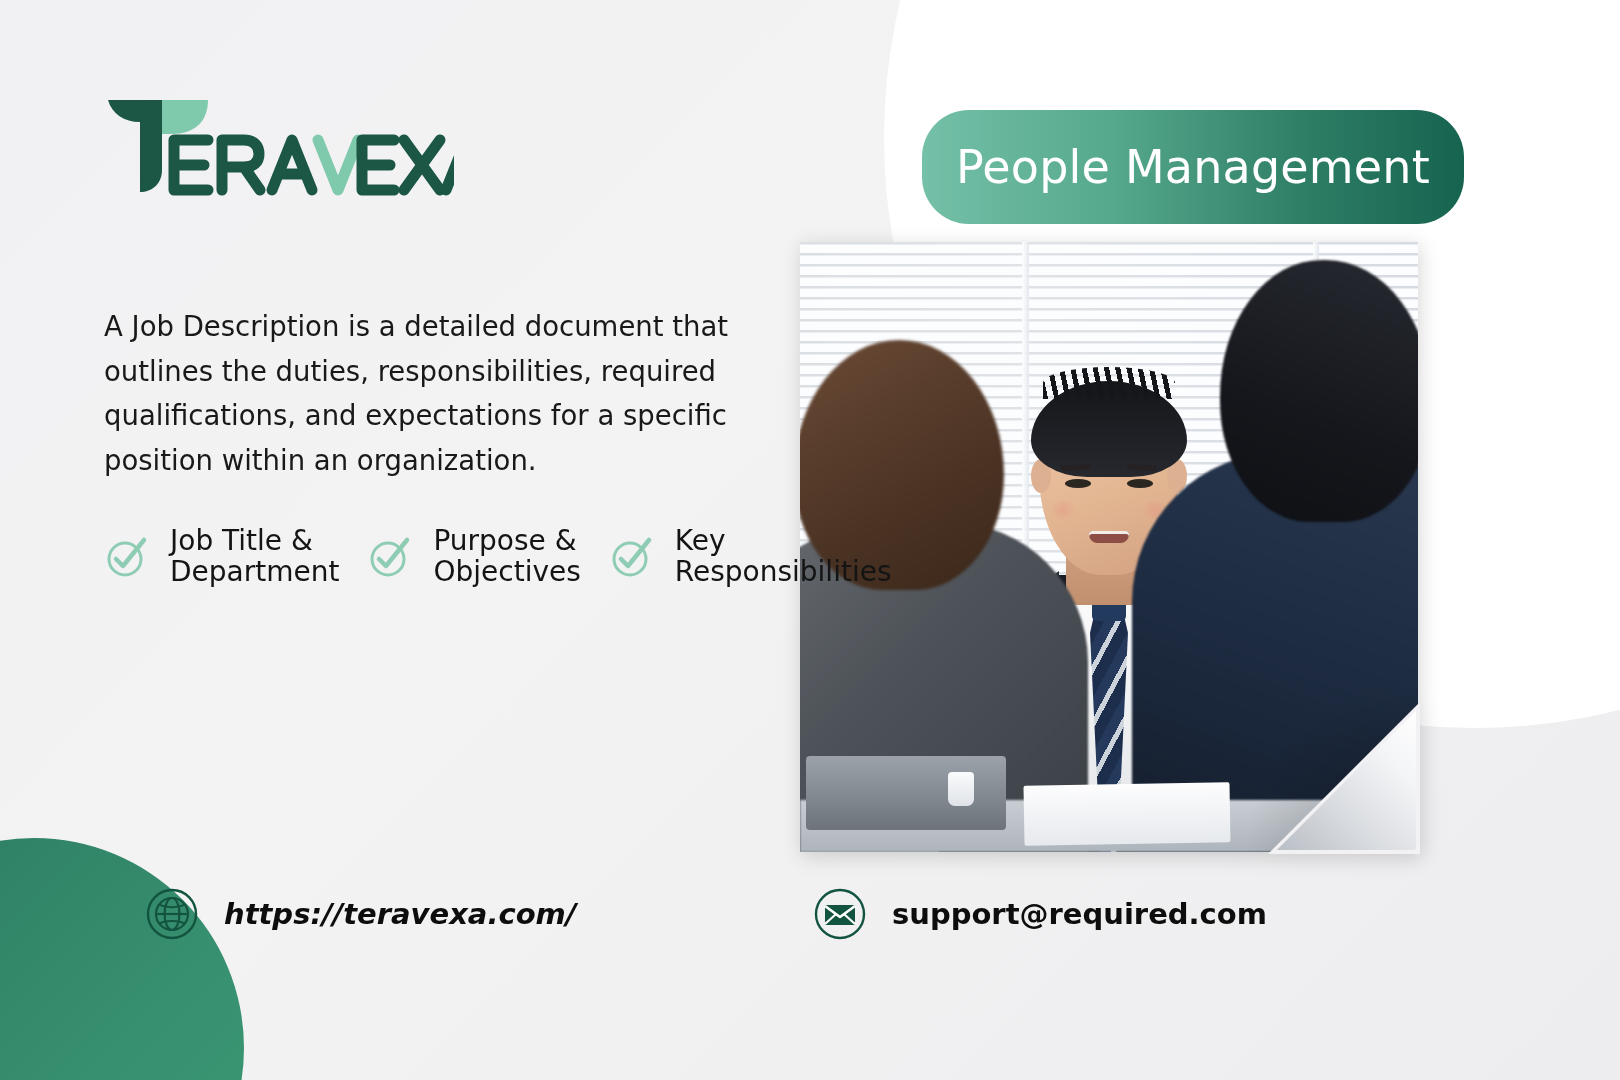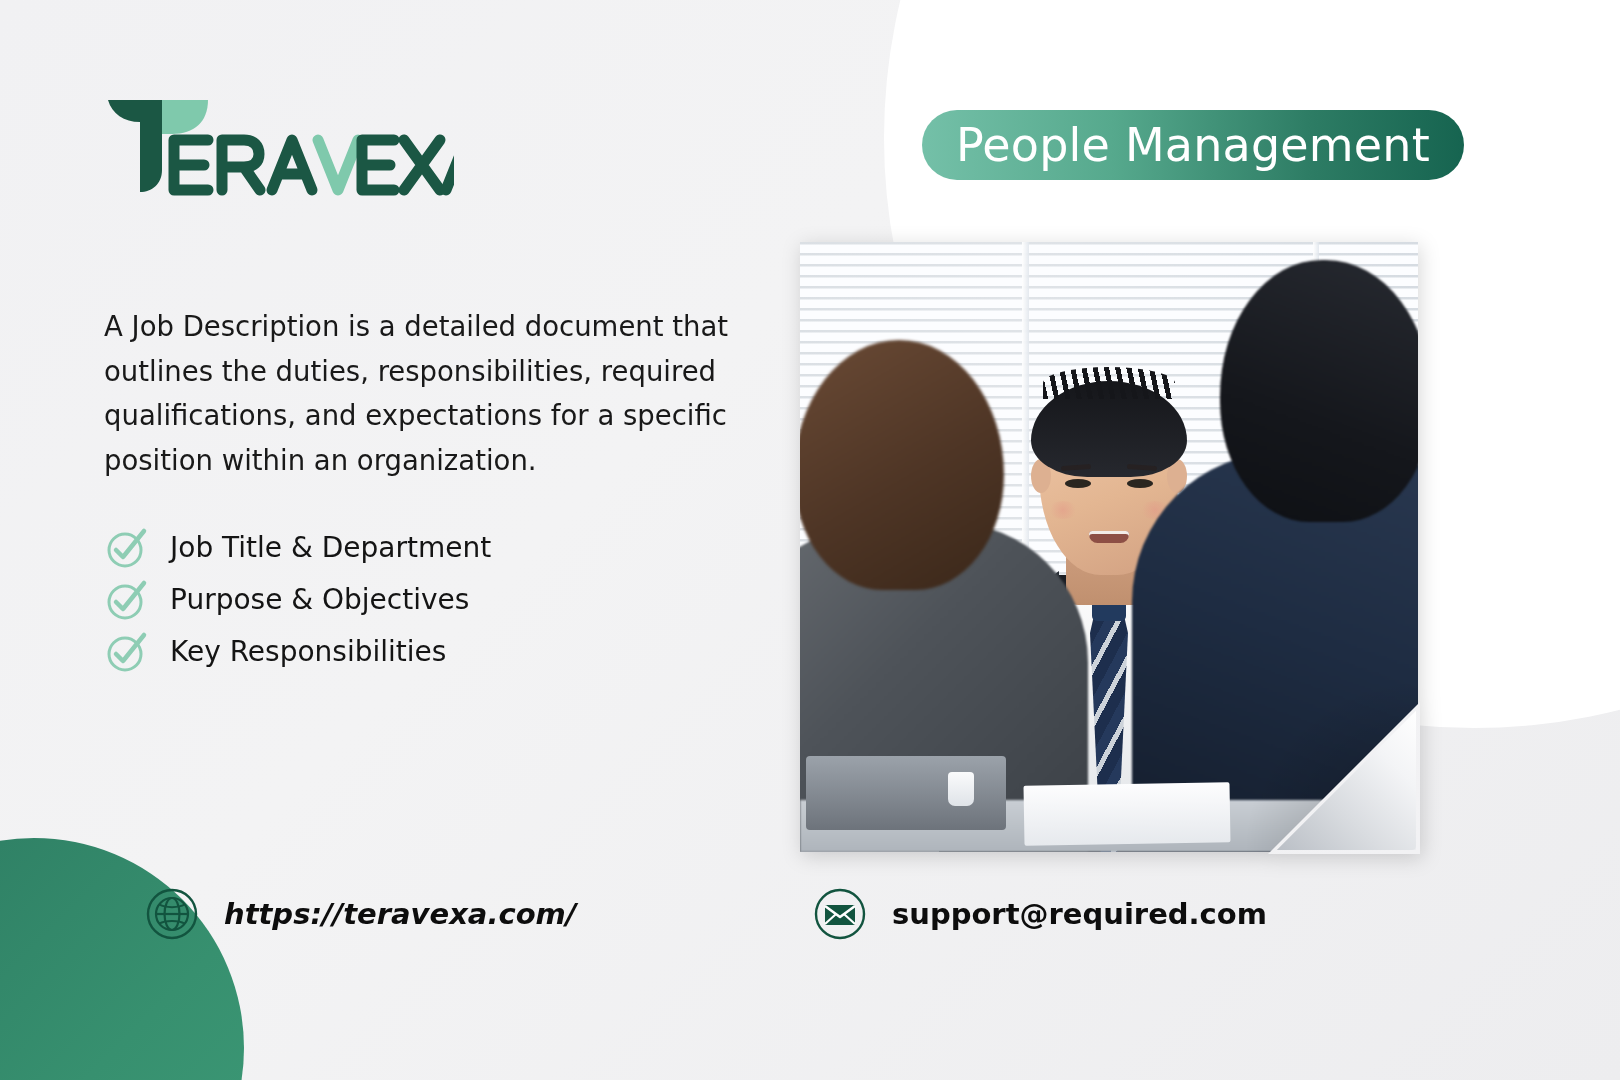--- a/index.html
+++ b/index.html
@@ -49,7 +49,7 @@
   .badge {
     position:absolute;
     left: 922px; top: 110px;
-    width: 542px; height: 70px;
+    width: 542px; height: 114px;
     border-radius: 47px;
     background: linear-gradient(90deg, #74c0a8 0%, #56a98d 35%, #2d7c64 72%, #166450 100%);
     display:flex; align-items:center; justify-content:center;

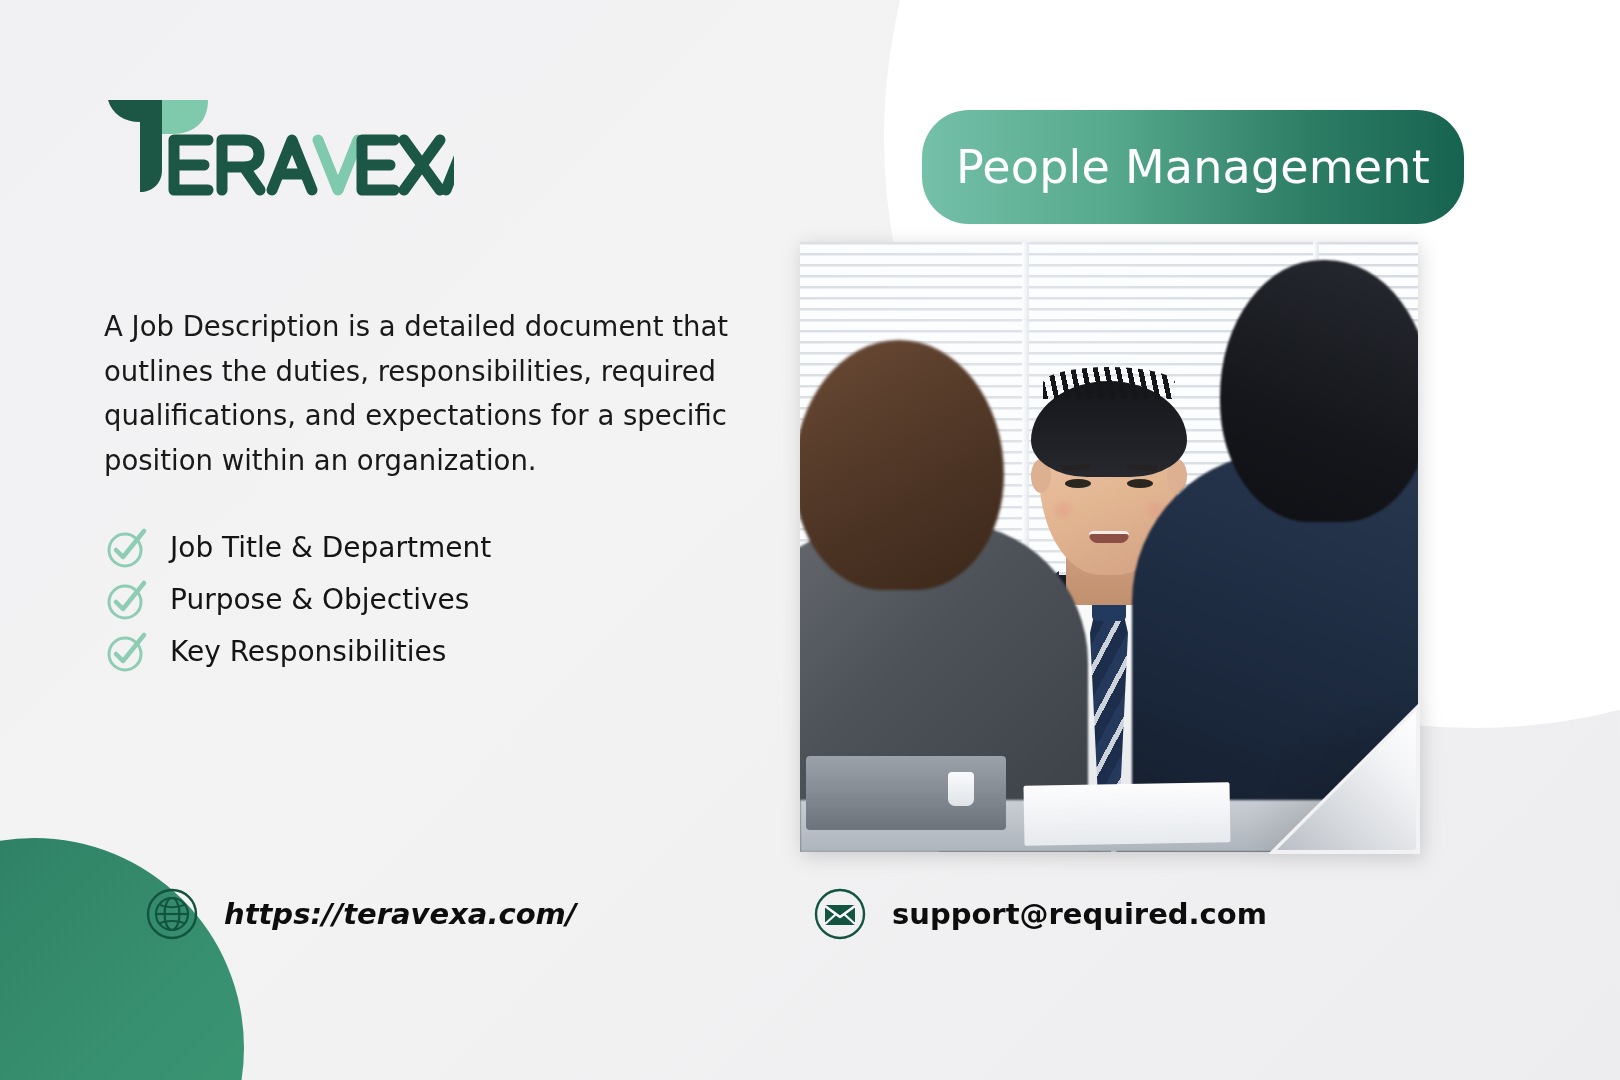--- a/index.html
+++ b/index.html
@@ -91,8 +91,8 @@
   .checklist {
     margin-top: 44px;
     list-style:none;
-    display:flex; flex-direction:column;
-    gap: 8px;
+    display:flex; flex-direction:row;
+    gap: 28px;
   }
   .check-item {
     display:flex; align-items:center; gap:22px;

